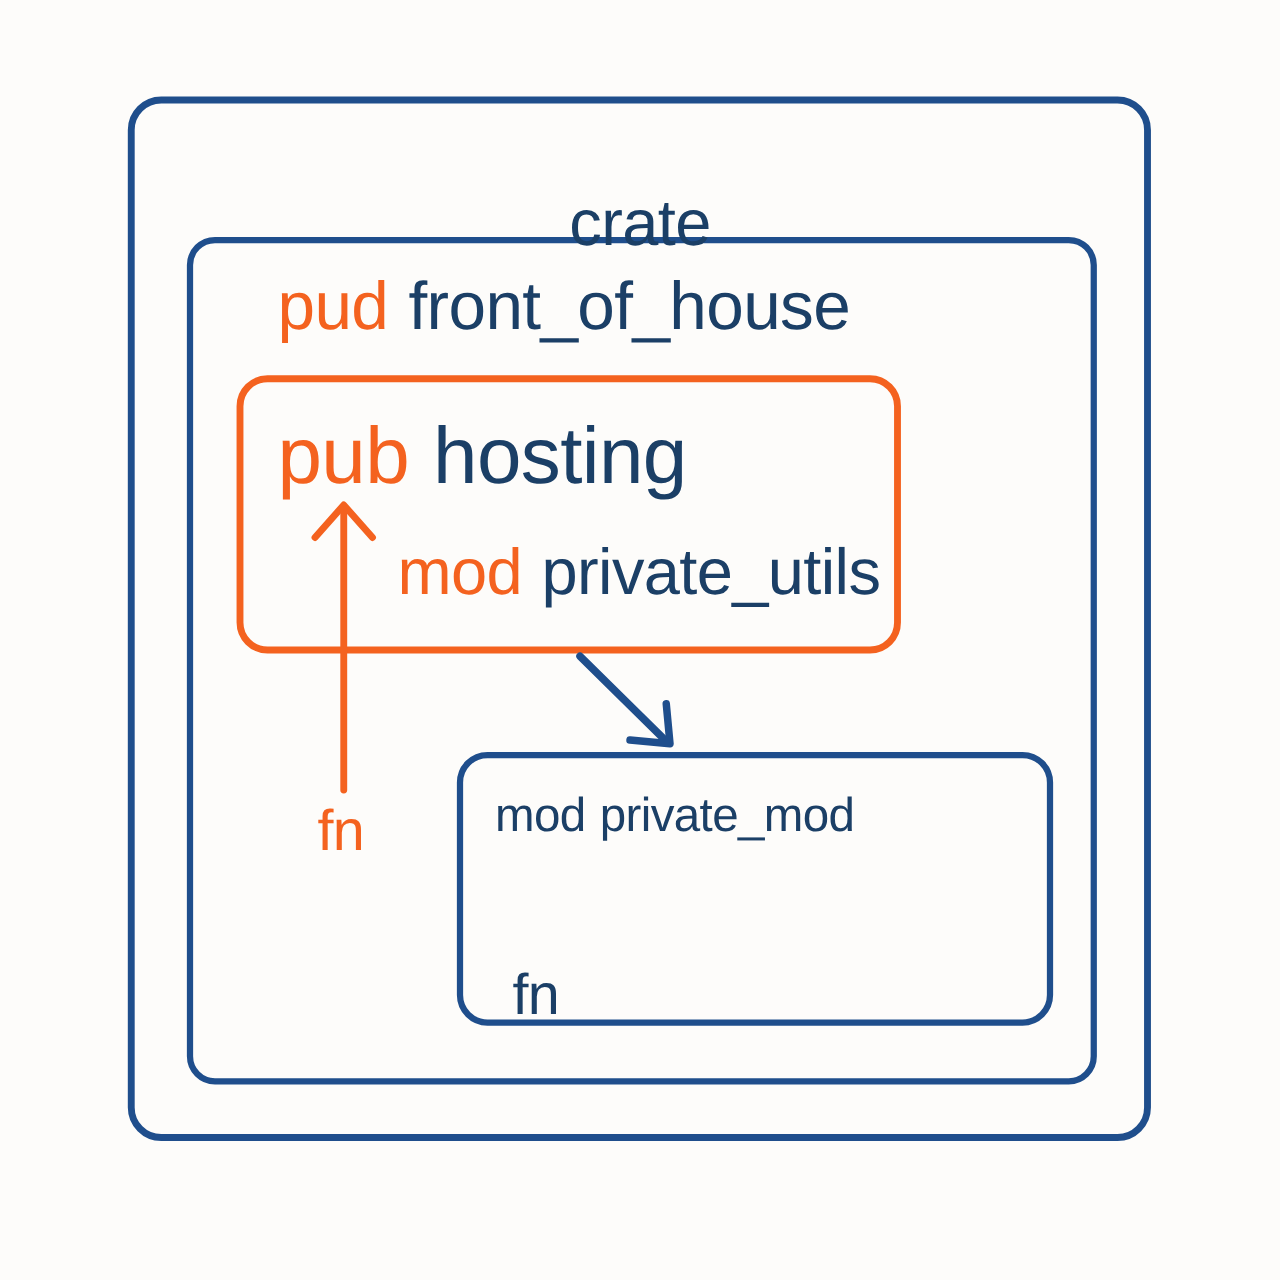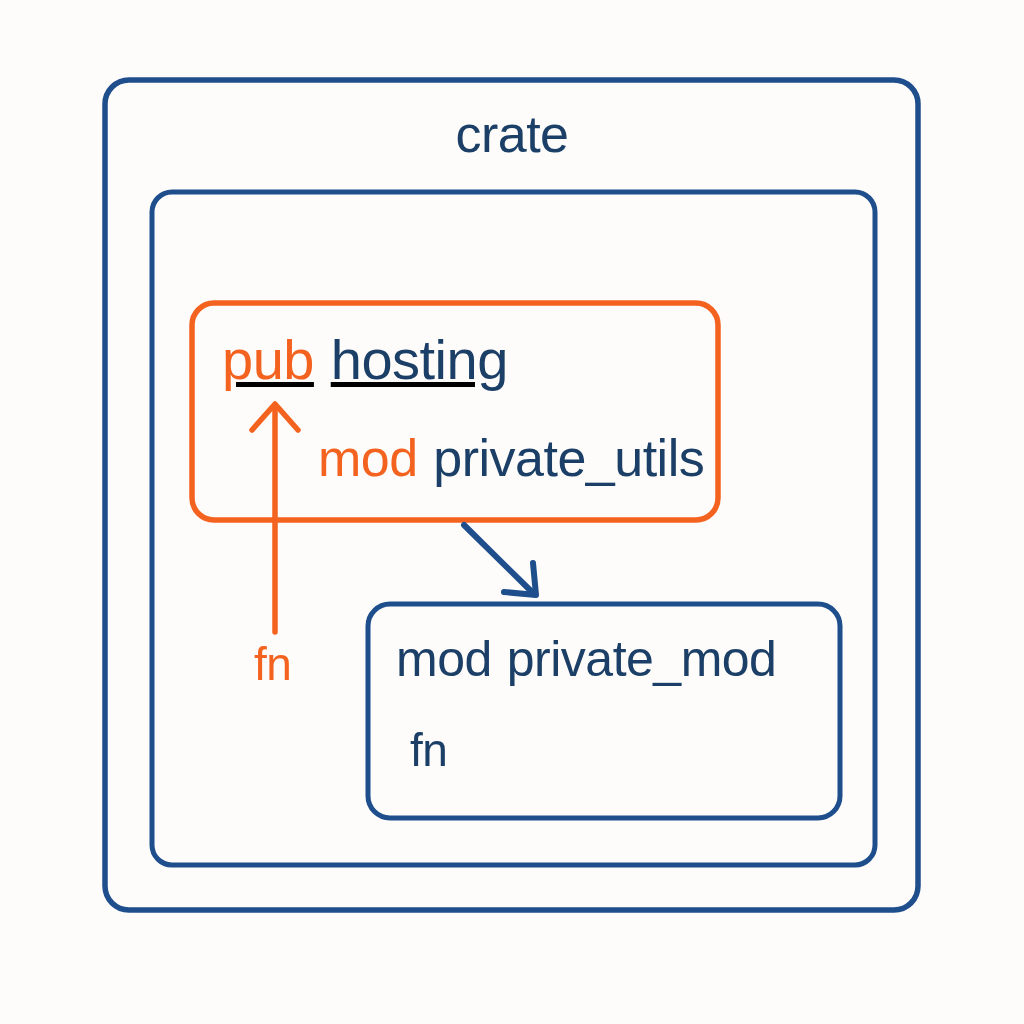--- a/index.html
+++ b/index.html
@@ -35,7 +35,7 @@
     pointer-events: none;
   }
   .kw-orange { color: #f4621f; }
-  .txt-blue  { color: #1b3f66; }
+  .txt-blue  { color: #1b3f66; margin-top: 45px; }
   .kw-blue   { color: #1b3f66; }
 
   

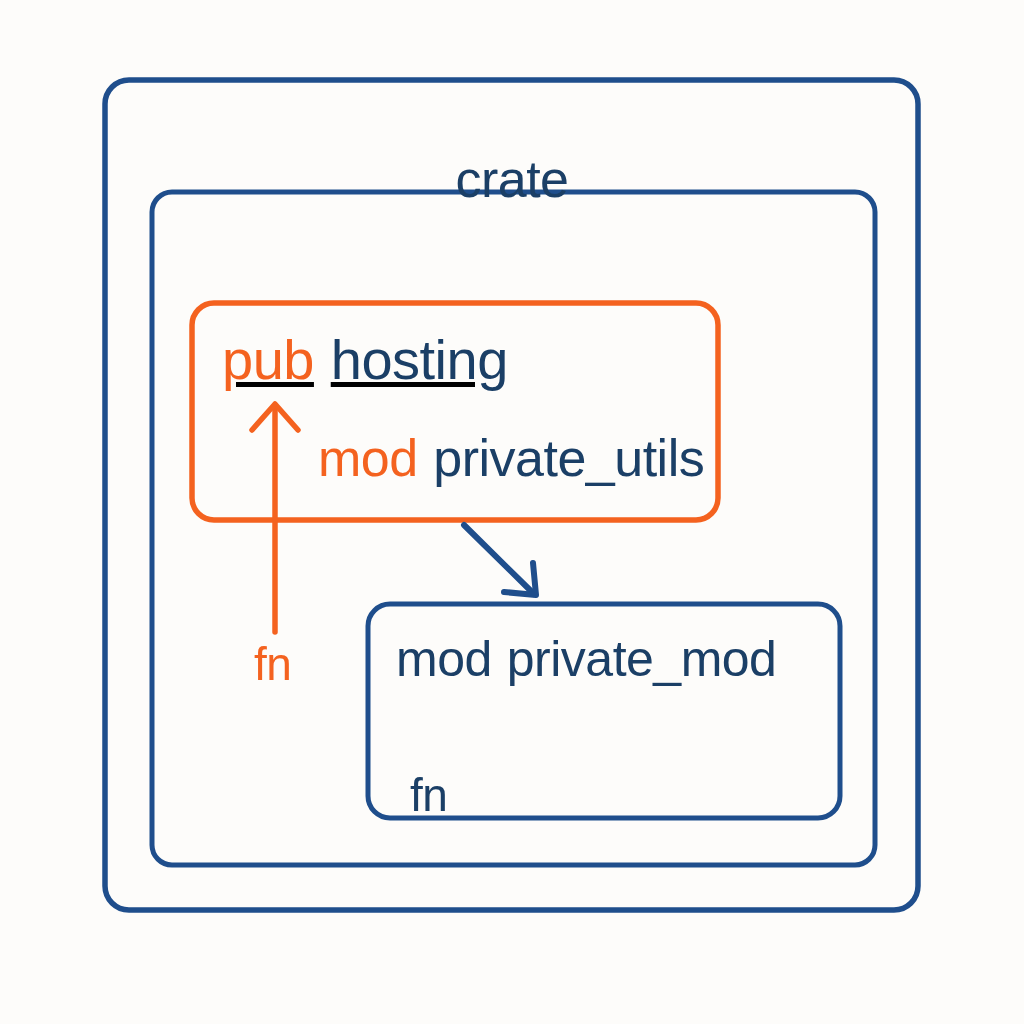--- a/index.html
+++ b/index.html
@@ -106,6 +106,9 @@
 
   <div class="lbl txt-blue" id="crate-title">crate</div>
 
+  <div class="lbl" id="front-of-house-row">
+    <span class="kw-orange">pud</span><span class="sp"></span><span class="txt-blue">front_of_house</span>
+  </div>
 
   <div class="lbl" id="hosting-row">
     <span class="kw-orange">pub</span><span class="sp"></span><span class="txt-blue">hosting</span>

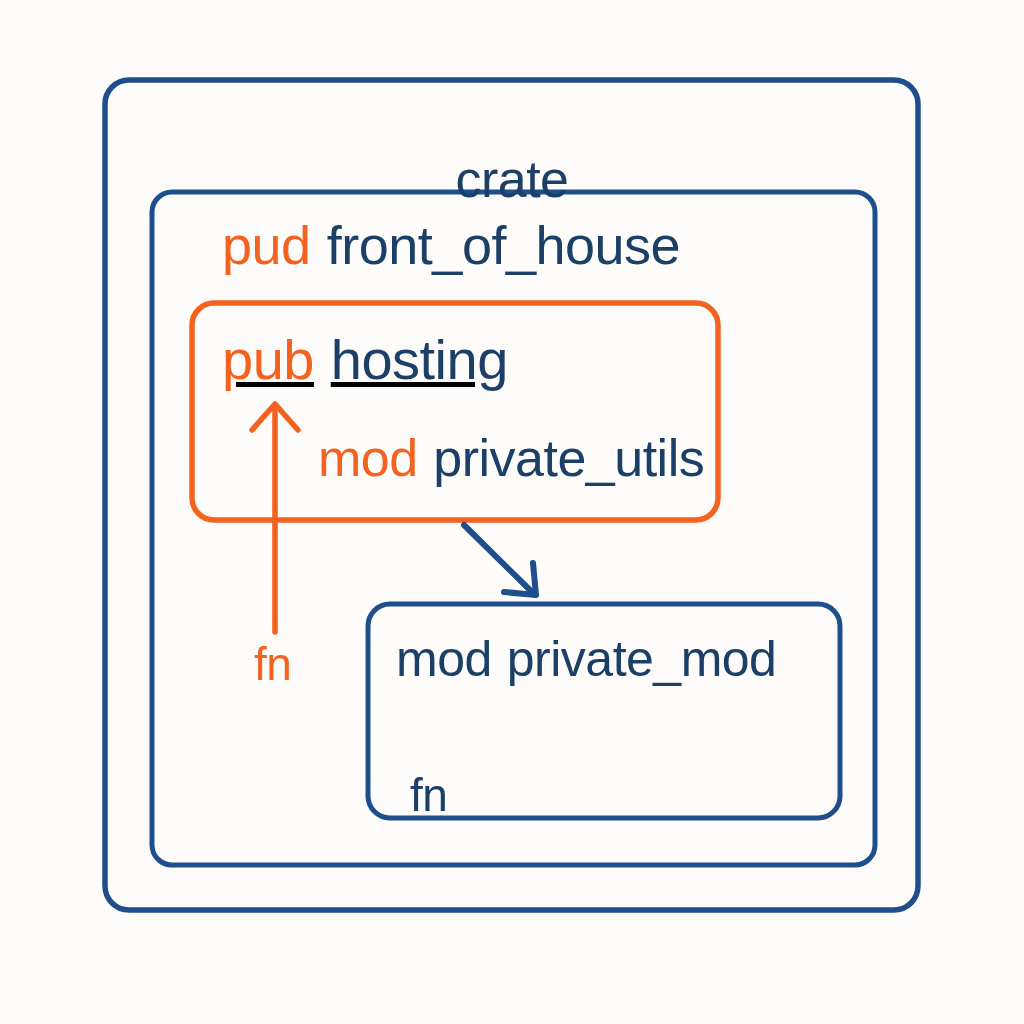--- a/index.html
+++ b/index.html
@@ -54,8 +54,7 @@
   
   #hosting-row {
     left: 222px; top: 332px;
-    font-size: 56px;
-    text-decoration: underline;
+    font-size: 64px;
   }
   
   #private-utils-row {

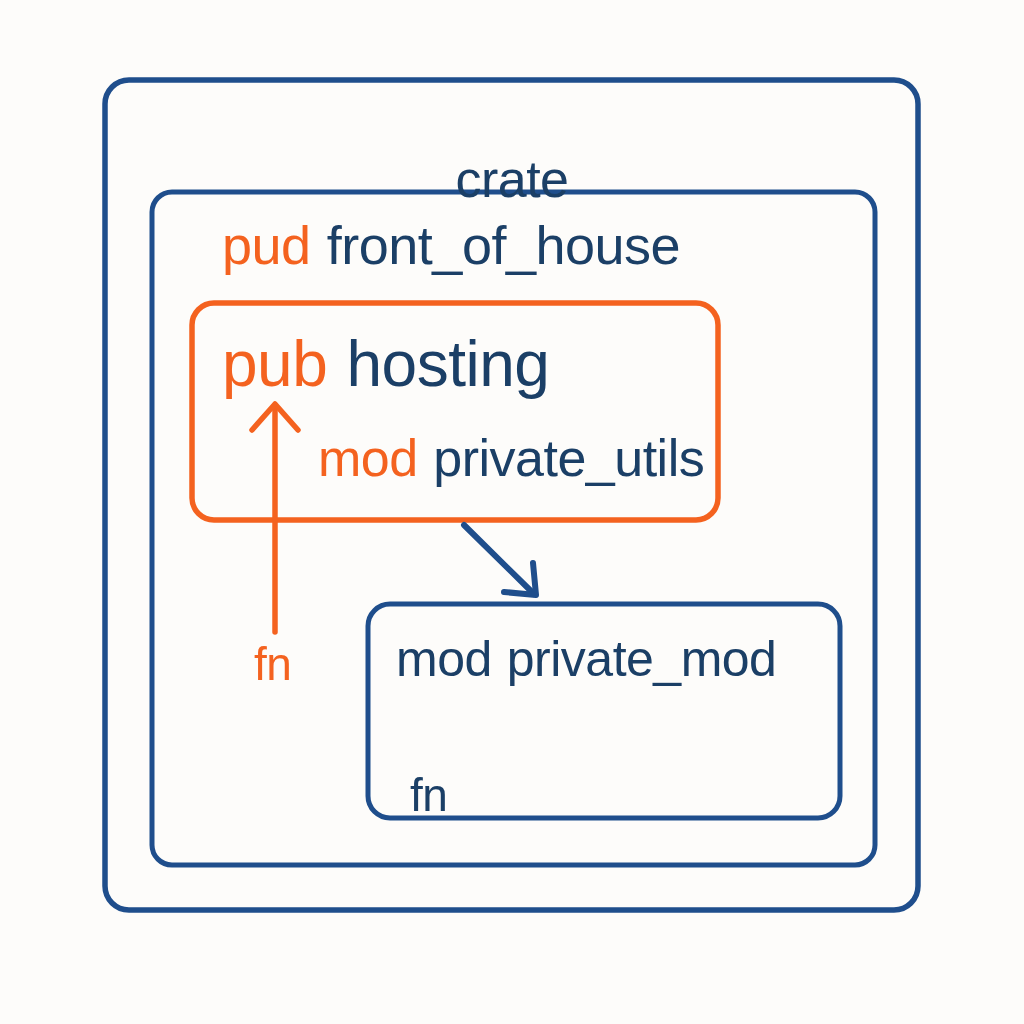--- a/index.html
+++ b/index.html
@@ -64,7 +64,7 @@
   
   #private-mod-row {
     left: 396px; top: 634px;
-    font-size: 50px;
+    font-size: 38px;
   }
   
   #fn-hosting {

